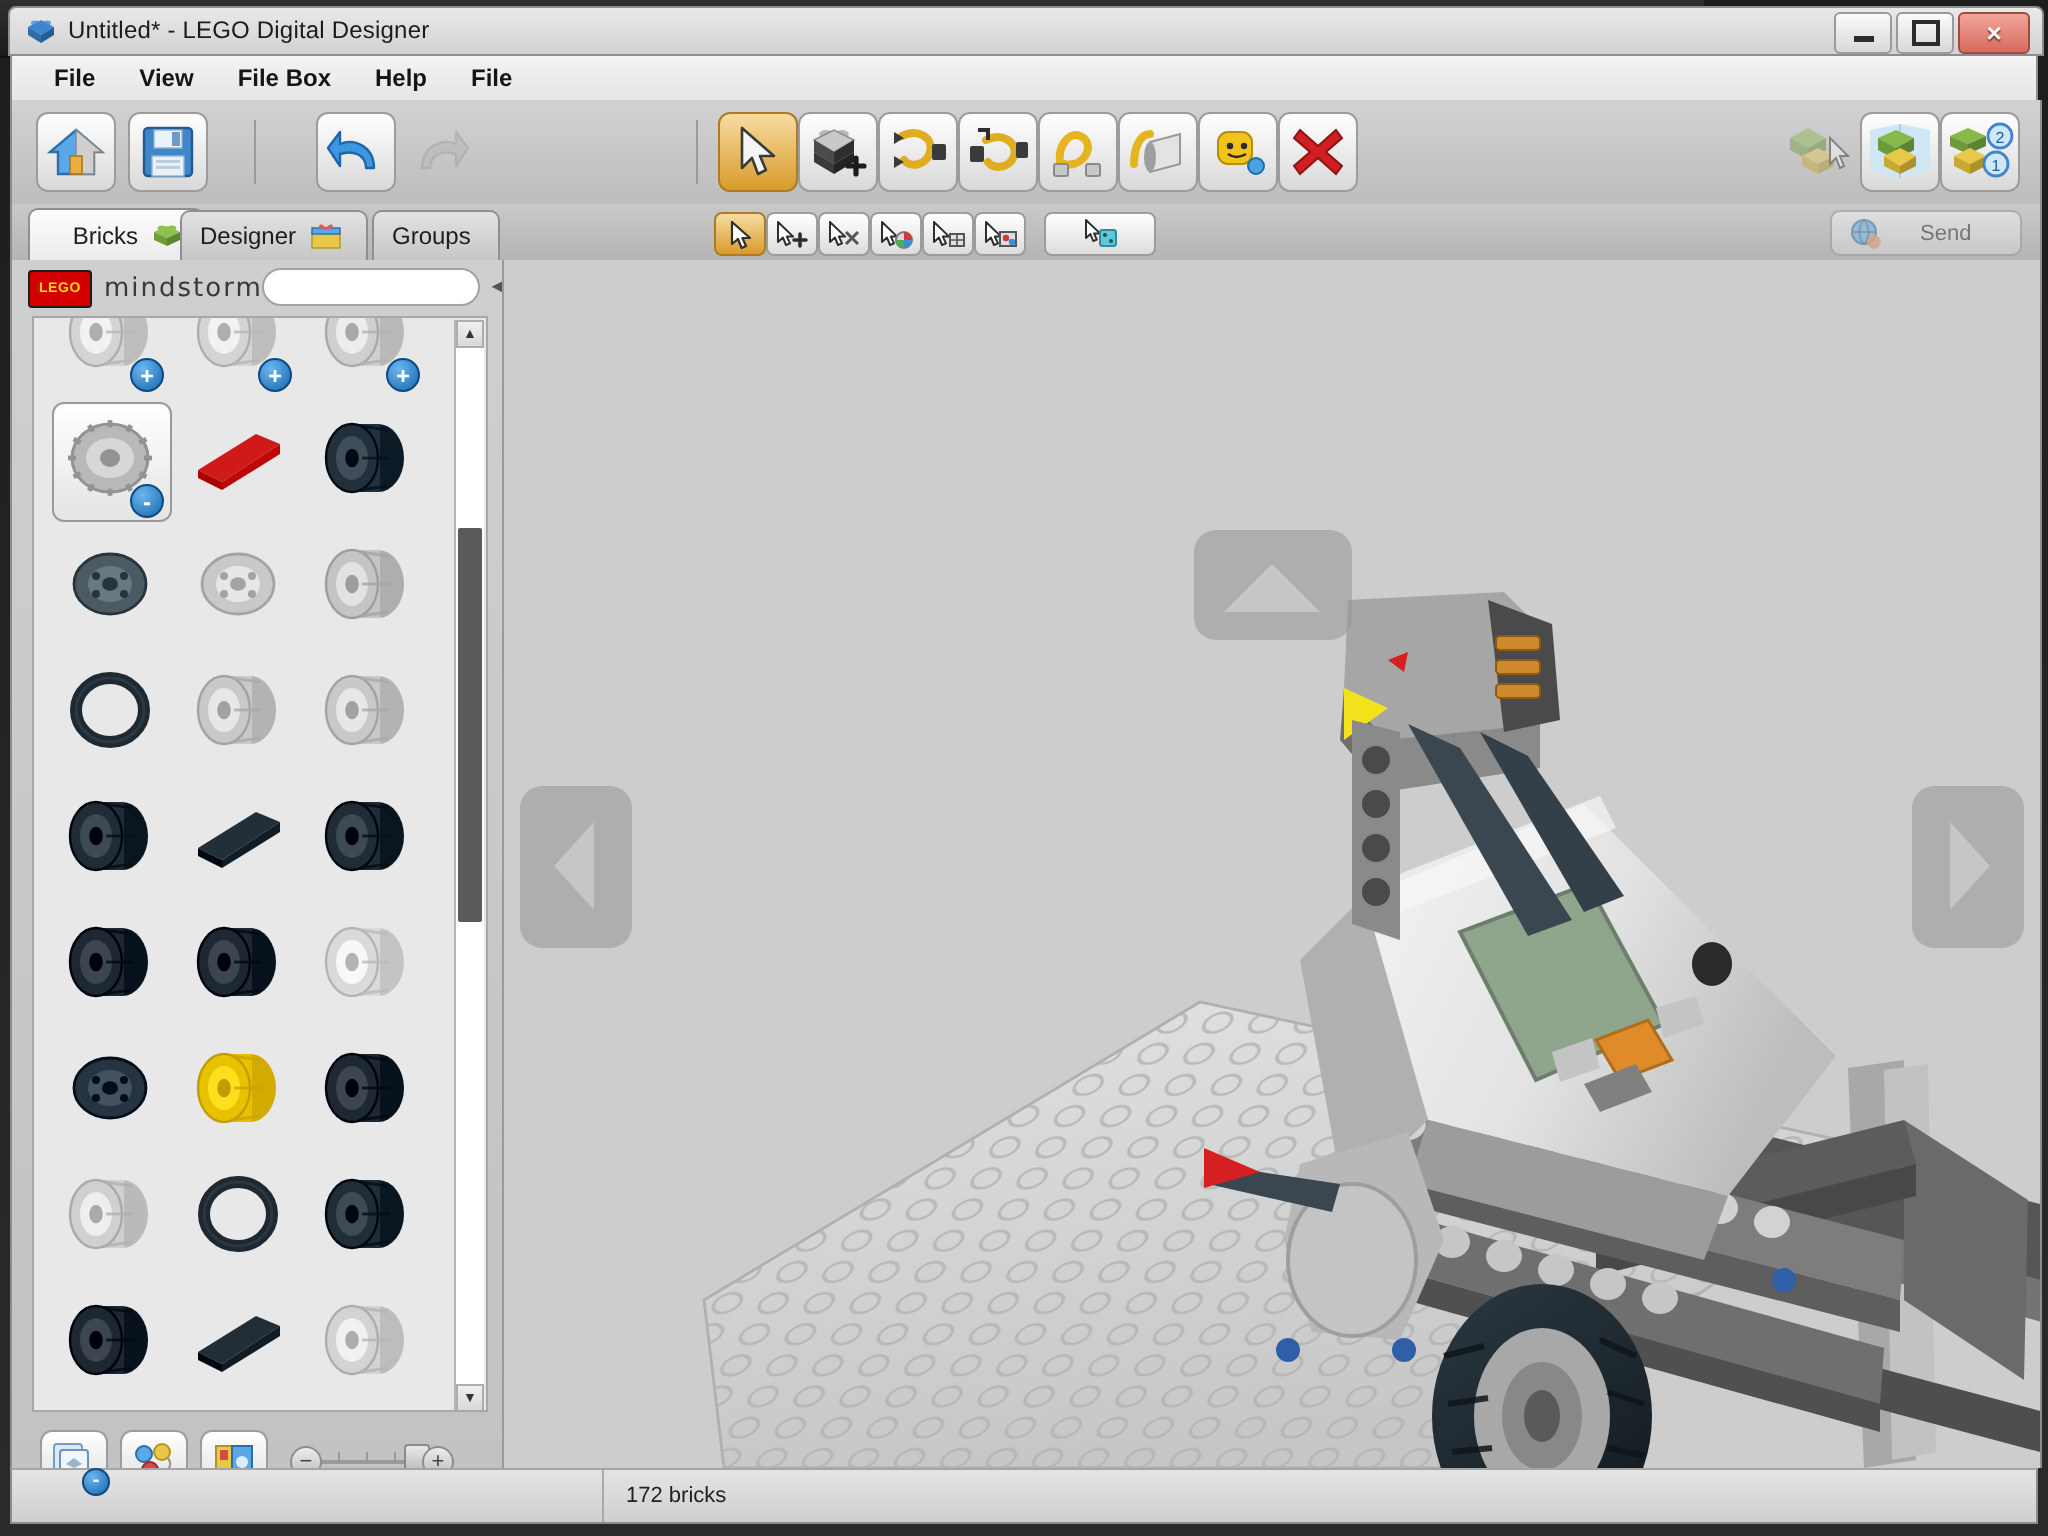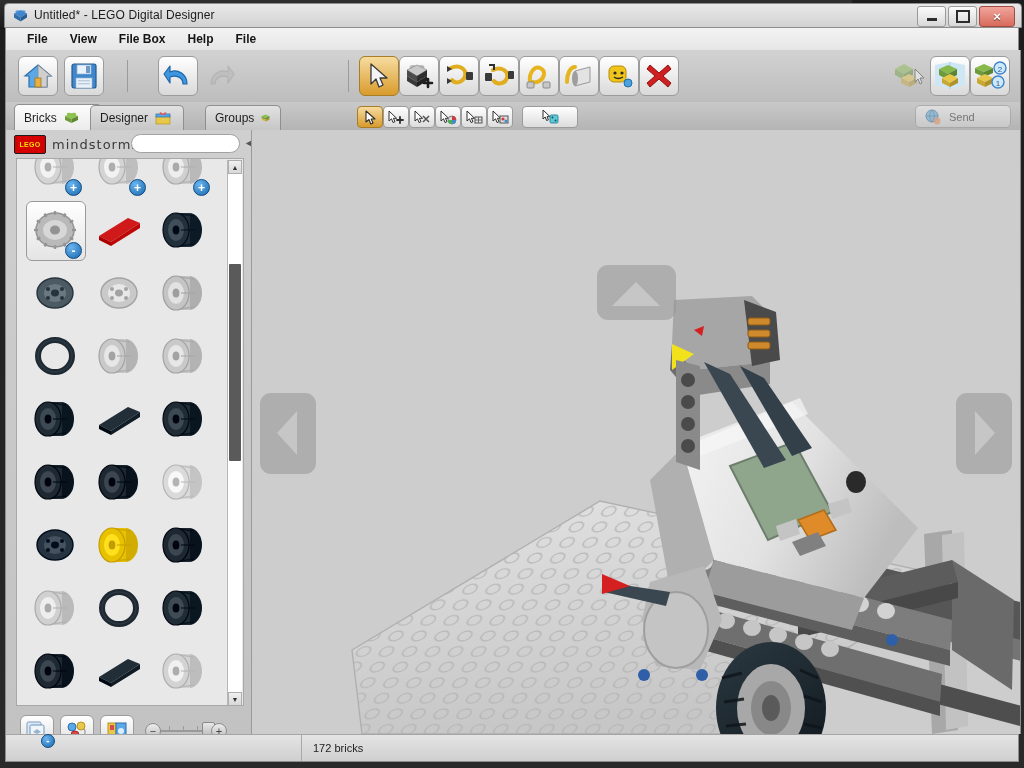--- a/index.html
+++ b/index.html
@@ -319,7 +319,7 @@
   </div>
 
   <div class="tabstrip">
-    <div class="tab on" style="left:8px;width:88px;">
+    <div class="tab on" style="left:8px;width:88px;justify-content:flex-end;">
       <span>Bricks</span>
       <svg width="16" height="13" viewBox="0 0 16 13">
         <ellipse cx="5" cy="3" rx="2.2" ry="1.3" fill="#8ec24f"></ellipse>

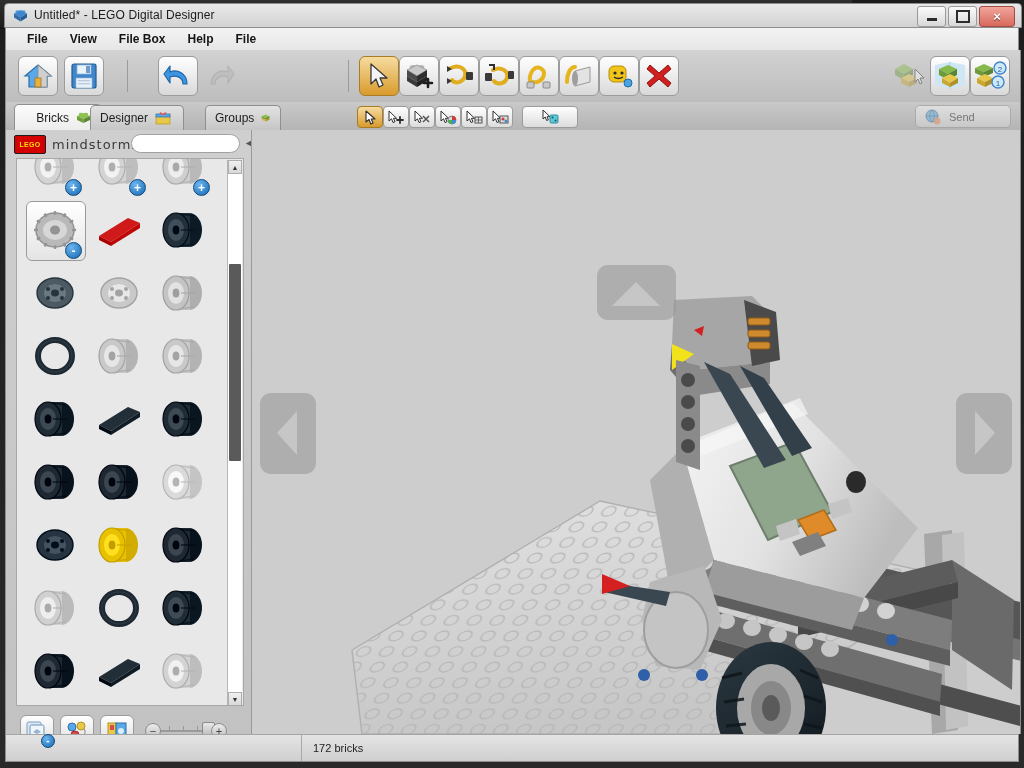--- a/index.html
+++ b/index.html
@@ -337,7 +337,7 @@
         <path d="M8 3 C5 -1 2 3 8 4 C14 3 11 -1 8 3" fill="#e05a5a"></path>
       </svg>
     </div>
-    <div class="tab" style="left:180px;width:76px;margin-left:19px;">
+    <div class="tab" style="left:180px;width:64px;">
       <span>Groups</span>
       <svg width="16" height="14" viewBox="0 0 16 14">
         <path d="M1 4 L7.5 1 L14 4 L7.5 7 Z" fill="#8ec24f"></path>

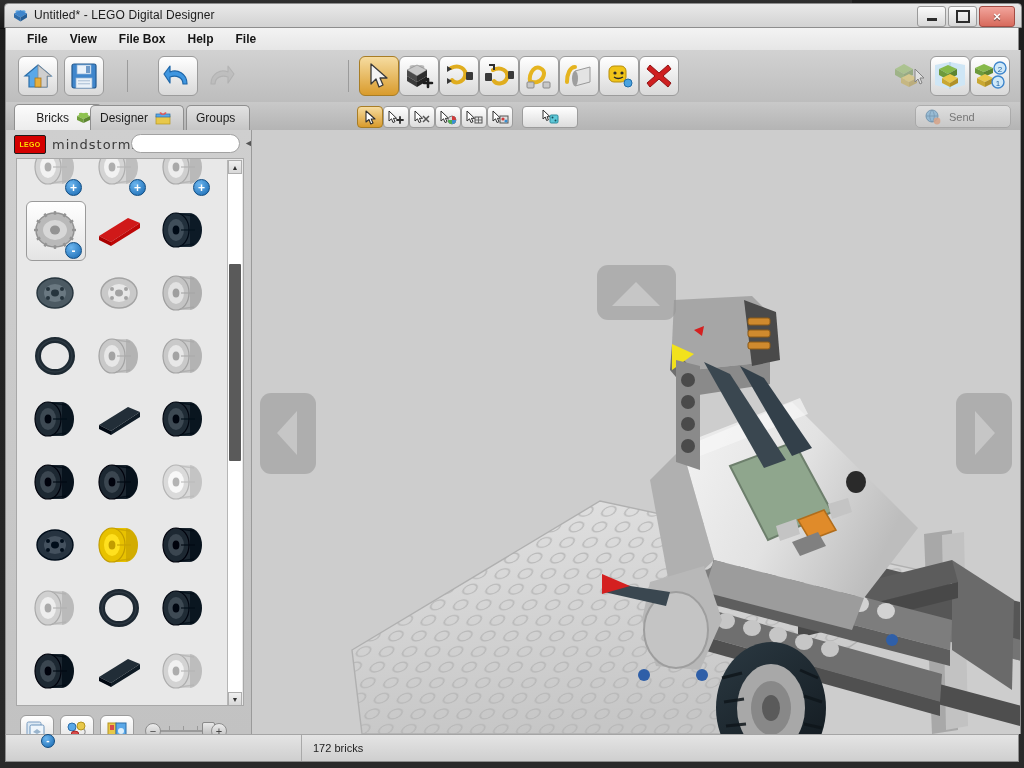--- a/index.html
+++ b/index.html
@@ -71,7 +71,7 @@
   .sendbtn{position:absolute;right:9px;top:3px;width:96px;height:23px;
     border-radius:5px;border:1px solid #9f9f9f;
     background:linear-gradient(#eeeeee,#d4d4d4);opacity:.62;
-    display:flex;align-items:center;gap:7px;padding-left:9px;box-sizing:border-box;}
+    display:flex;align-items:center;gap:18px;padding-left:9px;box-sizing:border-box;}
   .sendbtn span{font-size:11px;color:#4a4a4a;}
 
   

